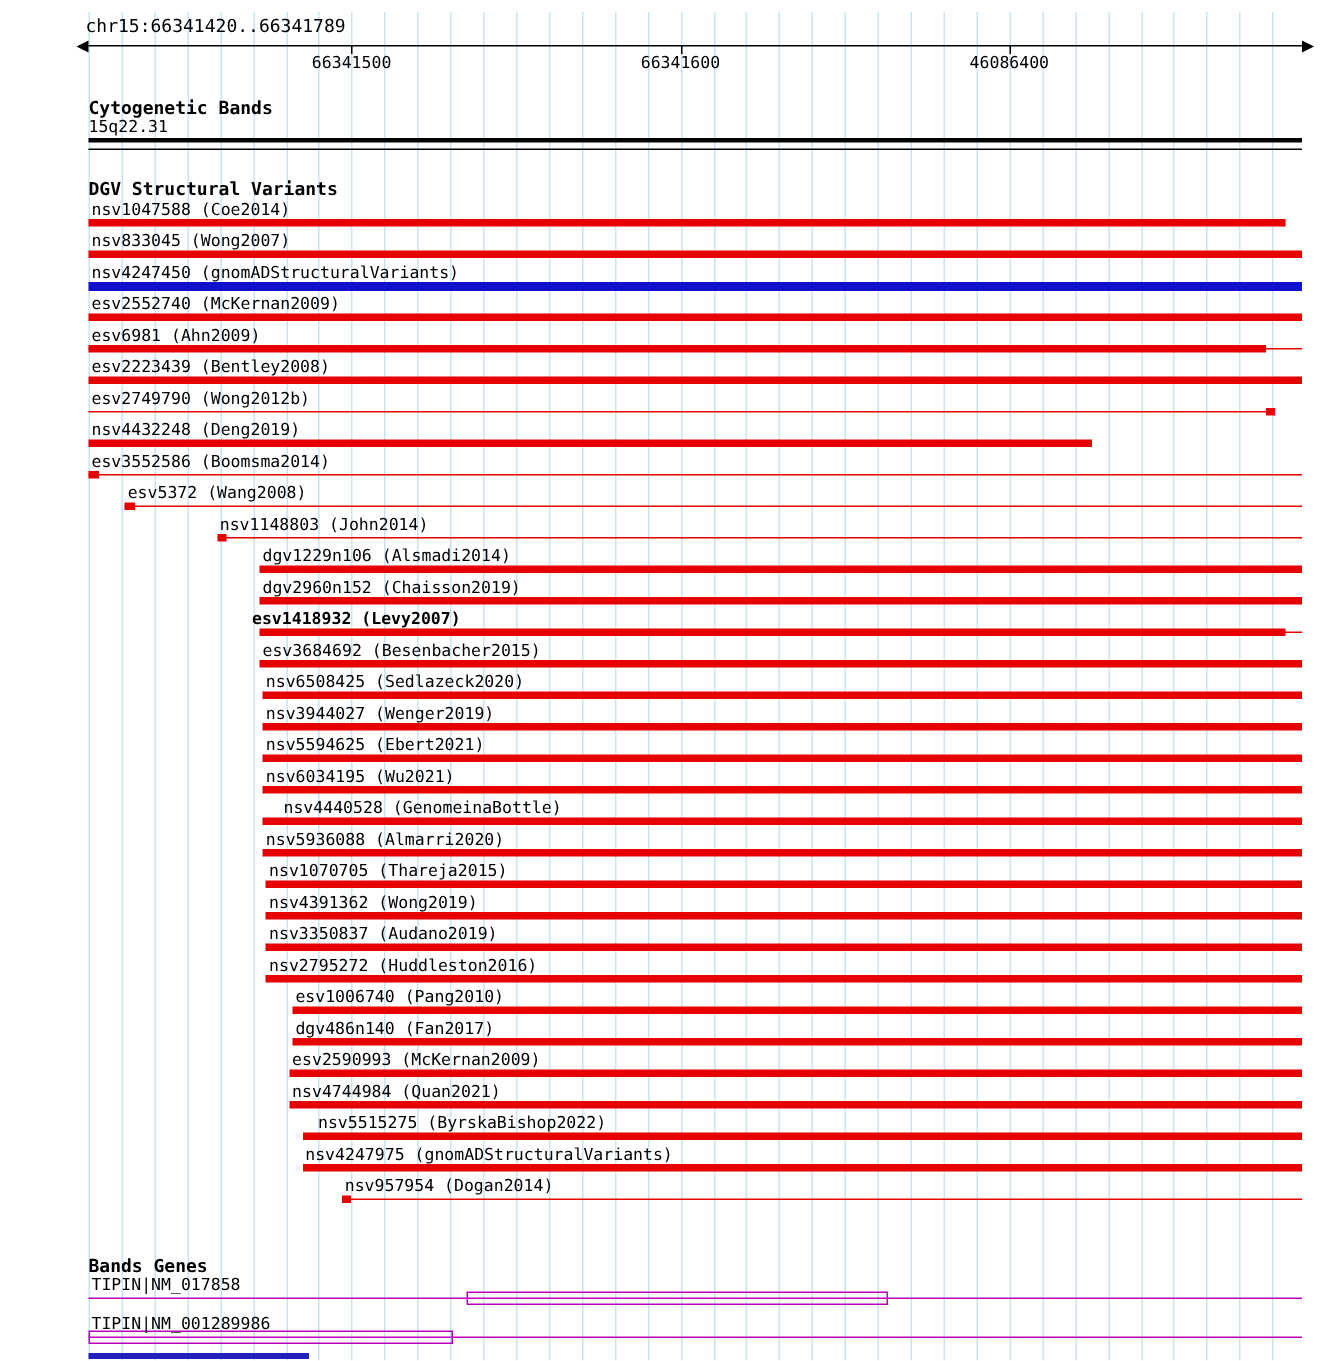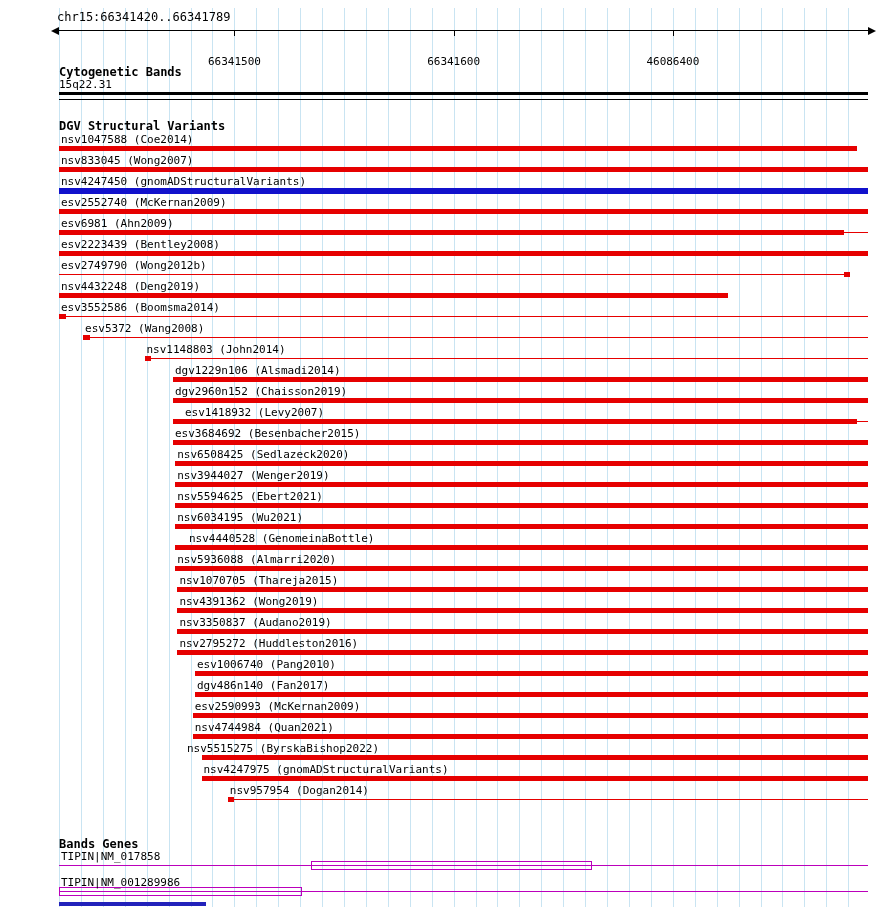--- a/index.html
+++ b/index.html
@@ -14,7 +14,7 @@
   .ruler-arrow-right{position:absolute;top:27px;width:0;height:0;
       border-top:4px solid transparent;border-bottom:4px solid transparent;border-left:8px solid #000;}
   .ruler-tick{position:absolute;top:30px;height:6px;width:1px;background:#000;}
-  .ruler-tick-label{top:36px;transform:translateX(-50%);margin-top:20px;}
+  .ruler-tick-label{top:36px;transform:translateX(-50%);}
   .vline{position:absolute;height:1px;}
   .vbox{position:absolute;}
   .gline{position:absolute;height:1px;}

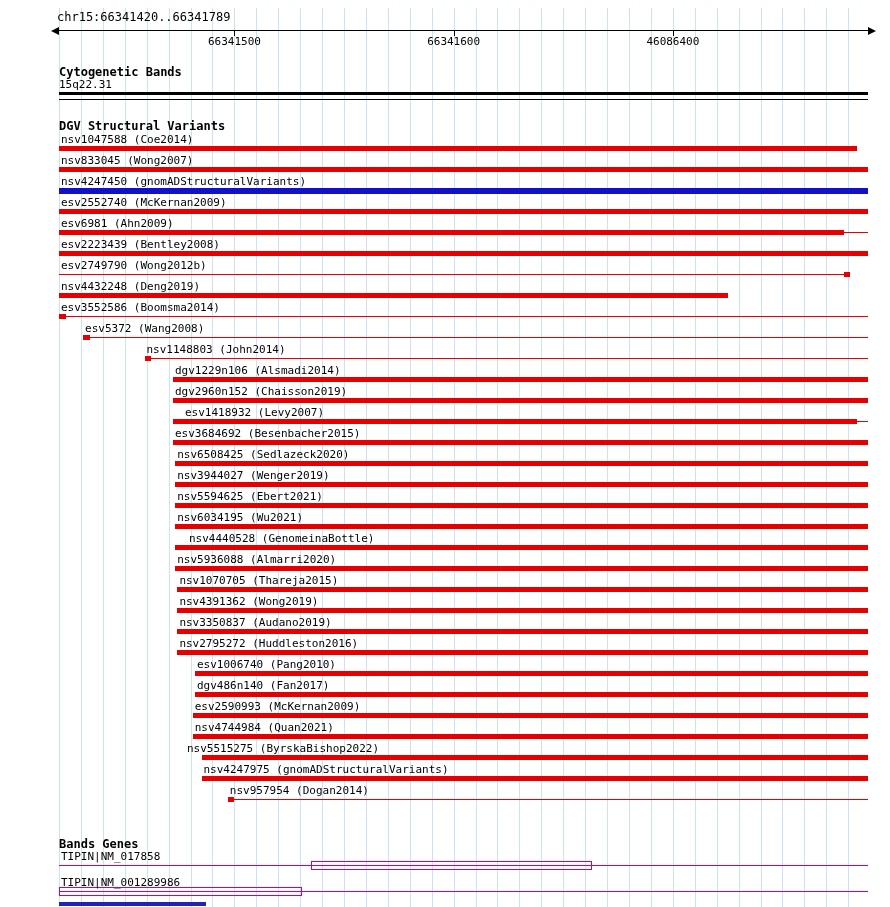--- a/index.html
+++ b/index.html
@@ -126,7 +126,7 @@
       <div class="txt" style="left: 175.005px; top: 386px;">dgv2960n152 (Chaisson2019)</div>
       <div class="vline" style="left: 173.005px; width: 694.995px; top: 421px; background: rgb(230, 0, 0);"></div>
       <div class="vbox" style="left: 173.005px; width: 684.033px; top: 419px; height: 5px; background: rgb(230, 0, 0);"></div>
-      <div class="txt" style="left: 185px; top: 407px;">esv1418932 (Levy2007)</div>
+      <div class="txt" style="left: 168px; top: 407px; font-weight: bold;">esv1418932 (Levy2007)</div>
       <div class="vbox" style="left: 173.005px; width: 694.995px; top: 440px; height: 5px; background: rgb(230, 0, 0);"></div>
       <div class="txt" style="left: 175.005px; top: 428px;">esv3684692 (Besenbacher2015)</div>
       <div class="vbox" style="left: 175.198px; width: 692.802px; top: 461px; height: 5px; background: rgb(230, 0, 0);"></div>

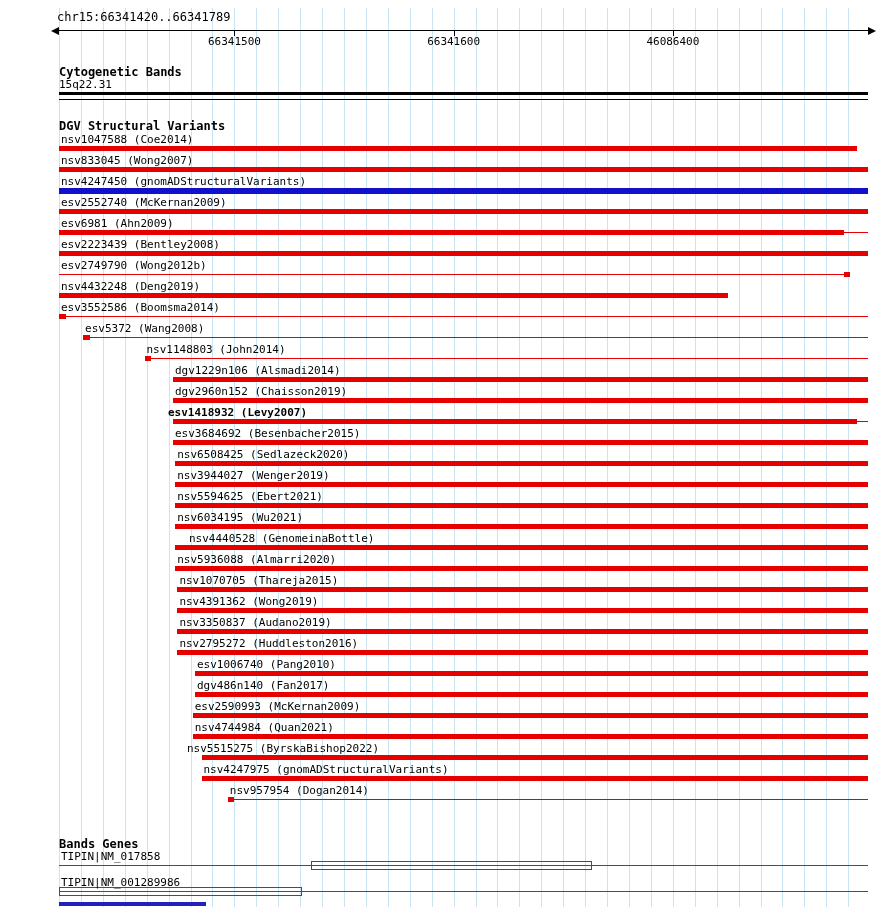--- a/index.html
+++ b/index.html
@@ -158,7 +158,7 @@
       <div class="vbox" style="left: 192.737px; width: 675.263px; top: 734px; height: 5px; background: rgb(230, 0, 0);"></div>
       <div class="txt" style="left: 194.737px; top: 722px;">nsv4744984 (Quan2021)</div>
       <div class="vbox" style="left: 201.507px; width: 666.493px; top: 755px; height: 5px; background: rgb(230, 0, 0);"></div>
-      <div class="txt" style="left: 187px; top: 743px;">nsv5515275 (ByrskaBishop2022)</div>
+      <div class="txt" style="left: 212px; top: 743px;">nsv5515275 (ByrskaBishop2022)</div>
       <div class="vbox" style="left: 201.507px; width: 666.493px; top: 776px; height: 5px; background: rgb(230, 0, 0);"></div>
       <div class="txt" style="left: 203.507px; top: 764px;">nsv4247975 (gnomADStructuralVariants)</div>
       <div class="vline" style="left: 227.816px; width: 640.184px; top: 799px; background: rgb(230, 0, 0);"></div>

